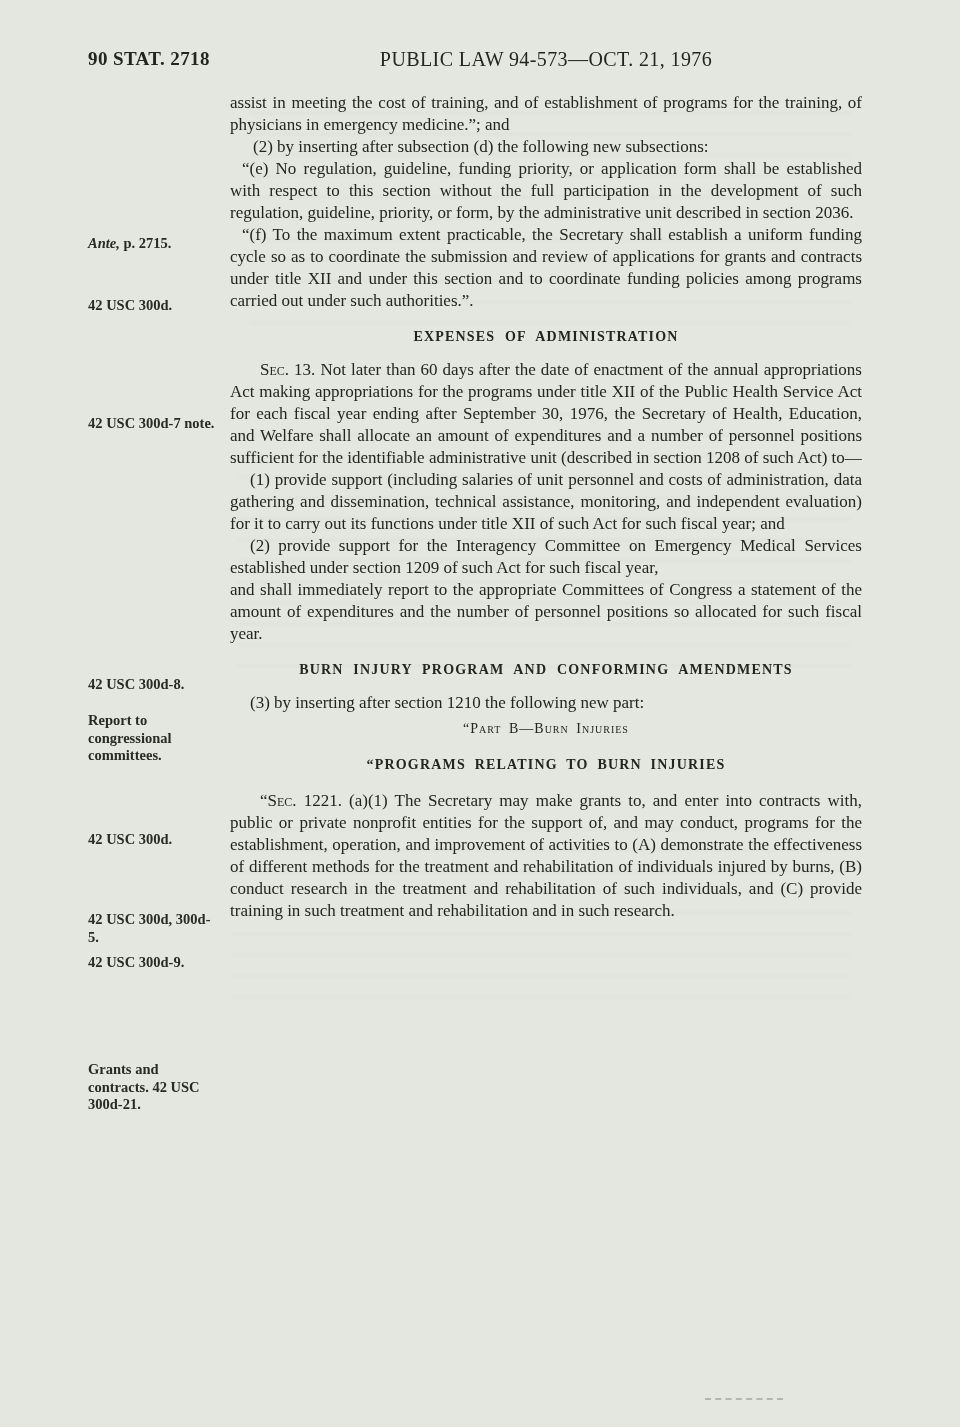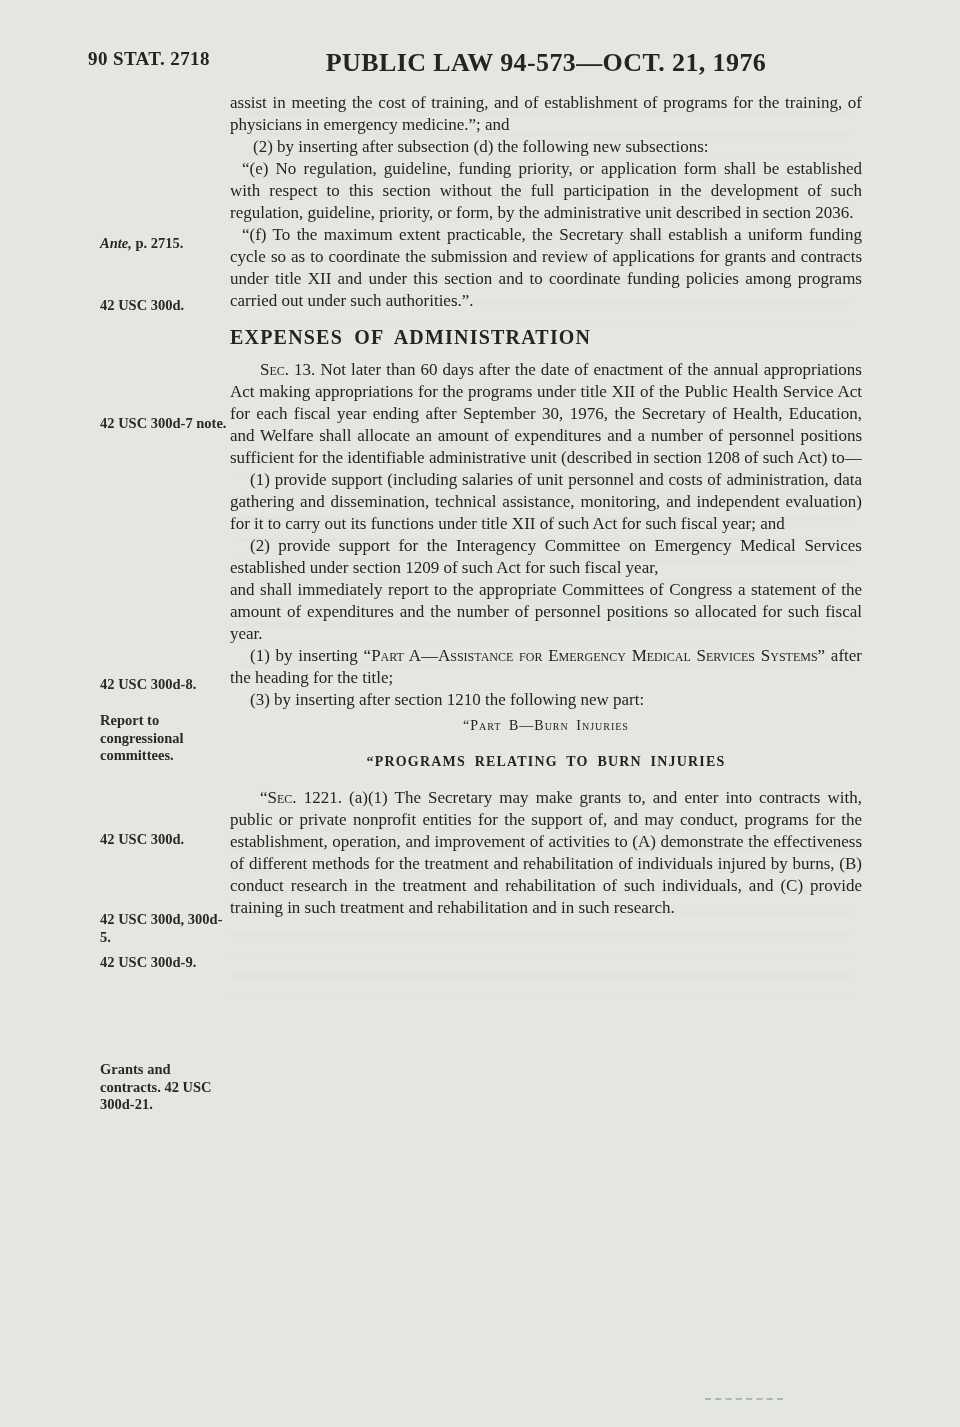--- a/index.html
+++ b/index.html
@@ -23,7 +23,7 @@
   }
   .hdr-title{
     position:absolute; left:230px; top:48px; width:632px;
-    text-align:center; font-weight:bold; font-size:26px; letter-spacing:.4px;
+    text-align:center; font-weight:normal; font-size:20px; letter-spacing:.4px;
   }
   
   .column{

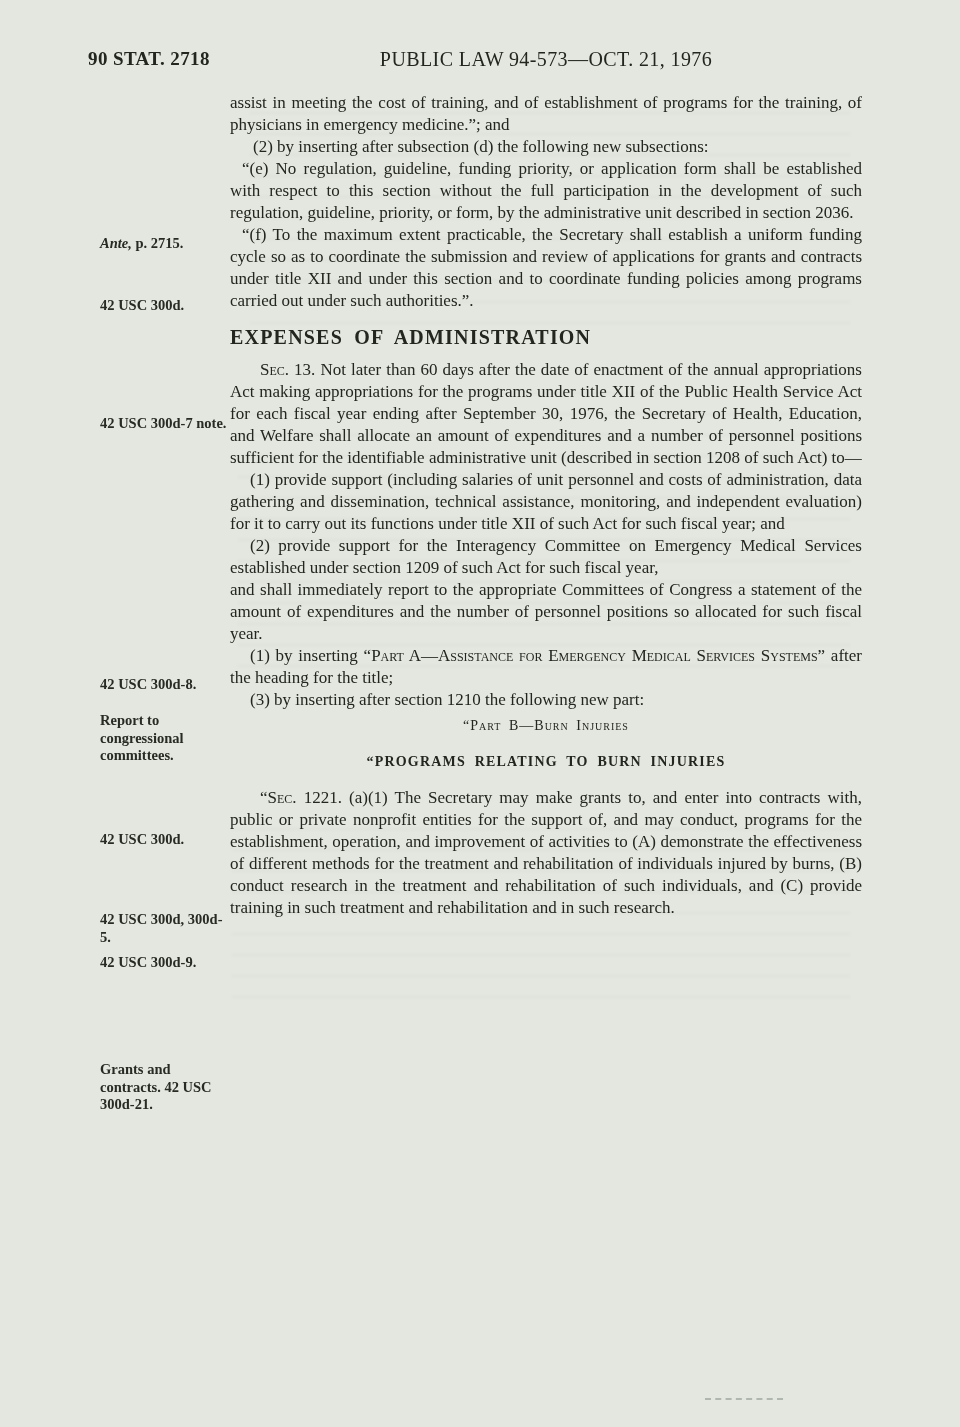--- a/index.html
+++ b/index.html
@@ -54,7 +54,7 @@
   .note{
     position:absolute; left:88px; width:128px;
     font-size:14.5px; line-height:17.5px; font-weight:bold;
-    text-align:left; color:#272b24;margin-left:12px;
+    text-align:left; color:#272b24;
   }
   .note .it{font-style:italic;}
   

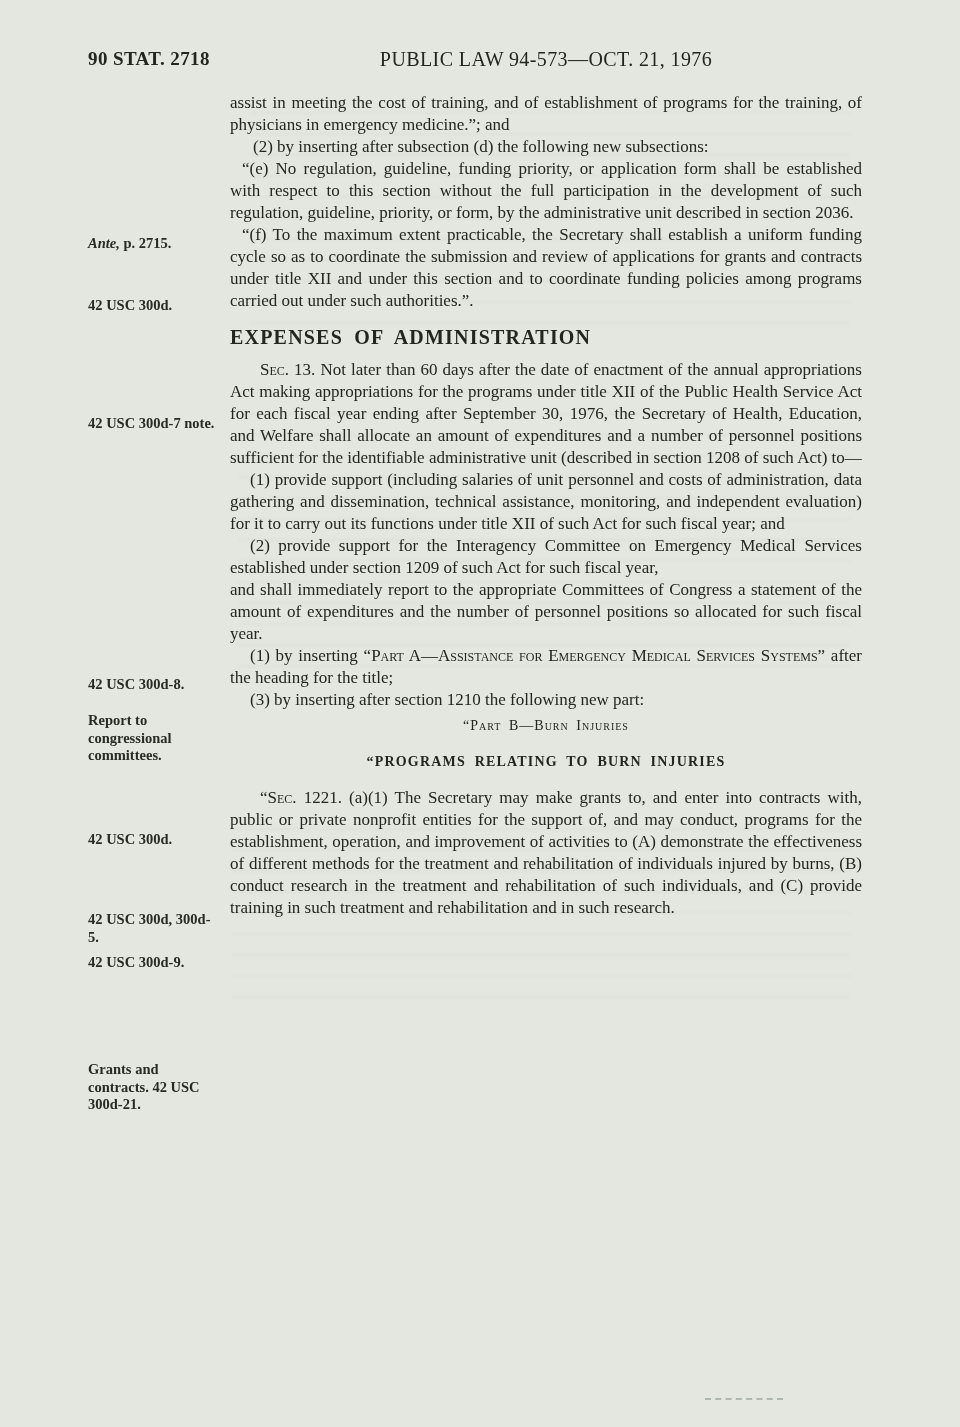--- a/index.html
+++ b/index.html
@@ -38,7 +38,7 @@
   .item{margin-left:45px; text-indent:20px;}
   .sc{font-variant:small-caps;}
   h3.center{
-    text-align:left; font-size:20px; font-weight:bold;
+    text-align:center; font-size:14px; font-weight:bold;
     letter-spacing:1.2px; word-spacing:5px;
     margin:14px 0 11px;
   }

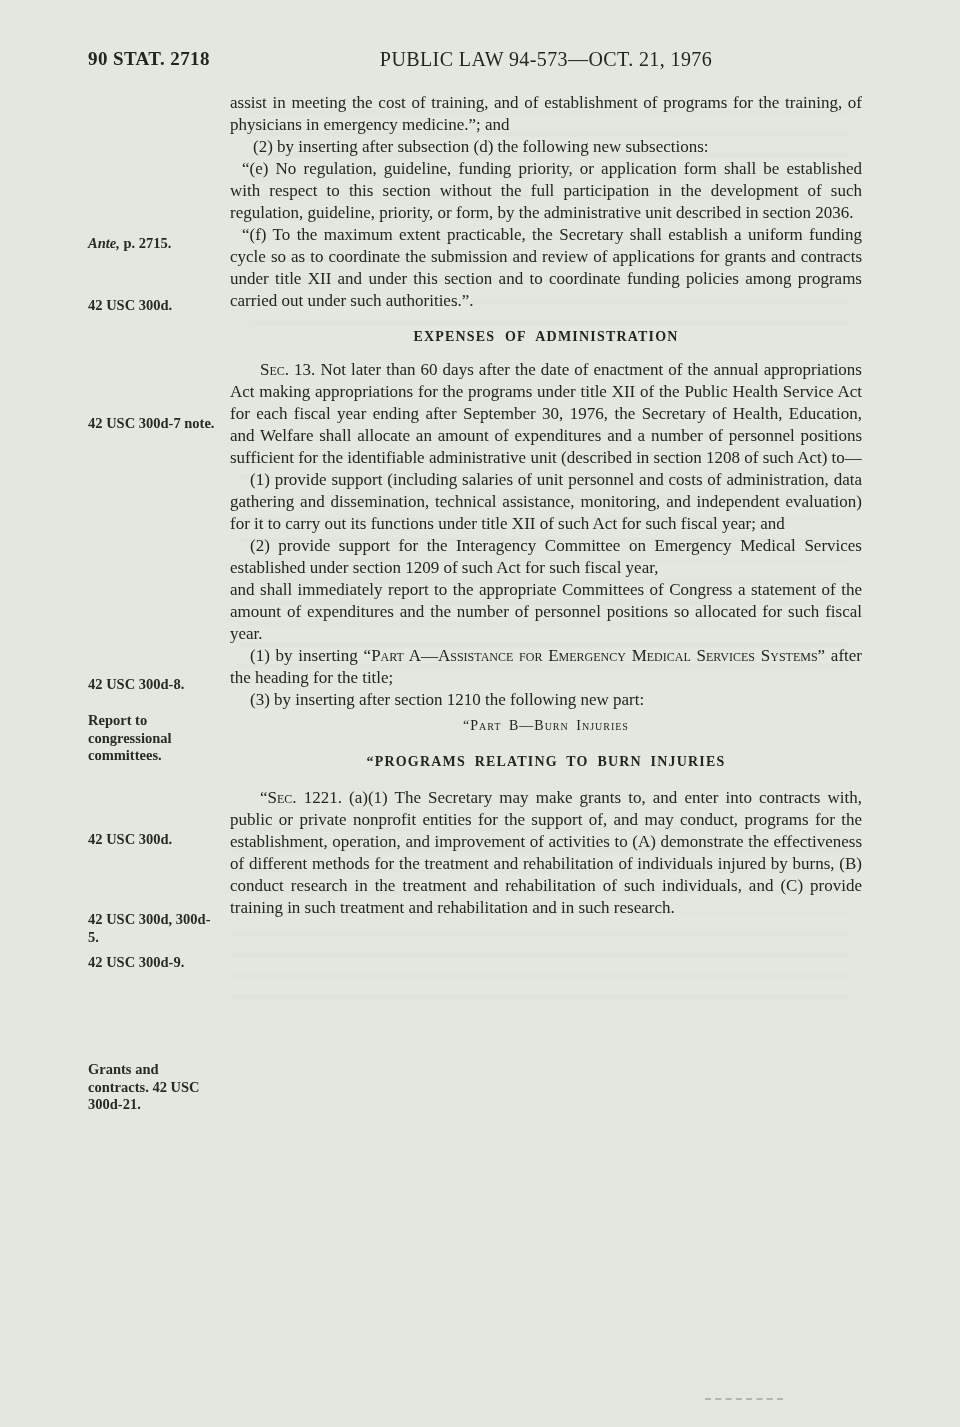--- a/index.html
+++ b/index.html
@@ -115,6 +115,7 @@
 
     <p class="cont">and shall immediately report to the appropriate Committees of Congress a statement of the amount of expenditures and the number of personnel positions so allocated for such fiscal year.</p>
 
+    <h3 class="center">BURN INJURY PROGRAM AND CONFORMING AMENDMENTS</h3>
 
 
     <p class="item"><span>(1) by inserting “</span><span class="sc">Part A—Assistance for Emergency Medical Services Systems</span><span>” after the heading for the title;</span></p>

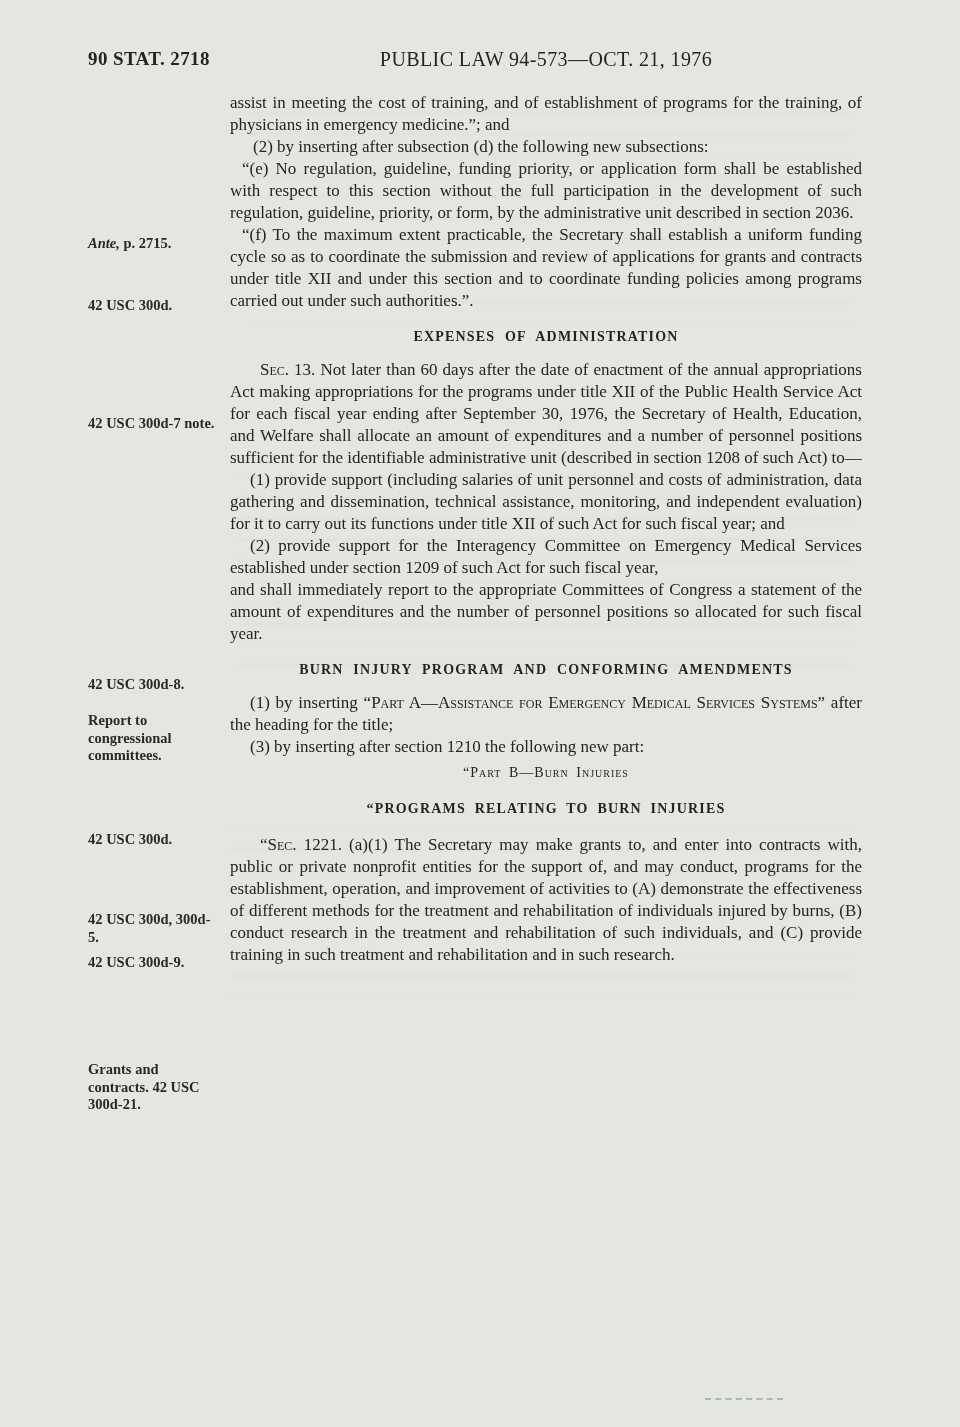--- a/index.html
+++ b/index.html
@@ -118,7 +118,6 @@
     <h3 class="center">BURN INJURY PROGRAM AND CONFORMING AMENDMENTS</h3>
 
 
-    <p class="item"><span>(1) by inserting “</span><span class="sc">Part A—Assistance for Emergency Medical Services Systems</span><span>” after the heading for the title;</span></p>
 
 
     <p class="item">(3) by inserting after section 1210 the following new part:</p>

